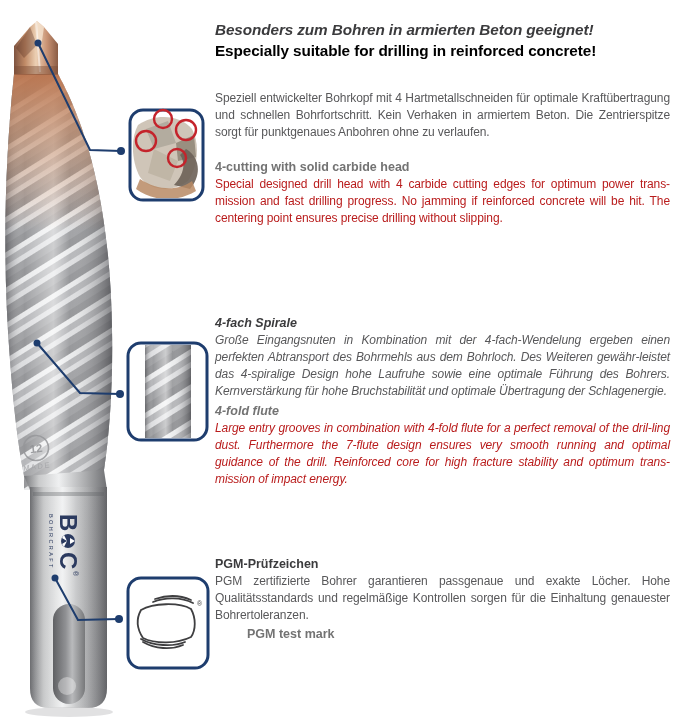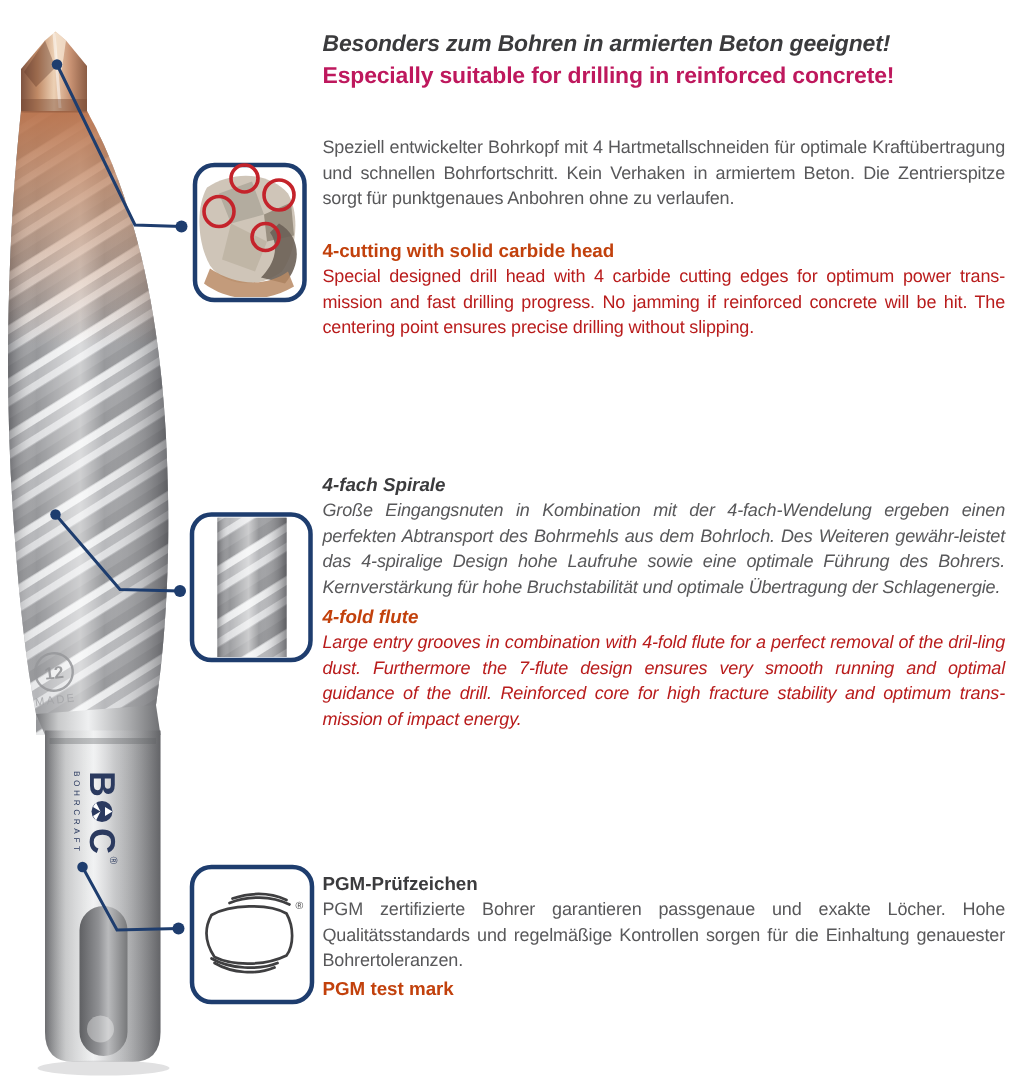--- a/index.html
+++ b/index.html
@@ -12,7 +12,7 @@
   
   .header{position:absolute;left:215px;top:19px;width:460px;}
   .t-de{font-size:15.3px;font-weight:bold;color:#3b3b3d;line-height:21px;letter-spacing:-0.1px;font-style:italic;}
-  .t-en{font-size:15.3px;font-weight:bold;color:#be185d;line-height:21px;letter-spacing:-0.1px;}
+  .t-en{font-size:15.3px;font-weight:bold;color:#000000;line-height:21px;letter-spacing:-0.1px;}
 
   .sec{position:absolute;left:215px;width:455px;}
   .s1{top:90px;} .s2{top:316px;font-style:italic;} .s3{top:582px;}

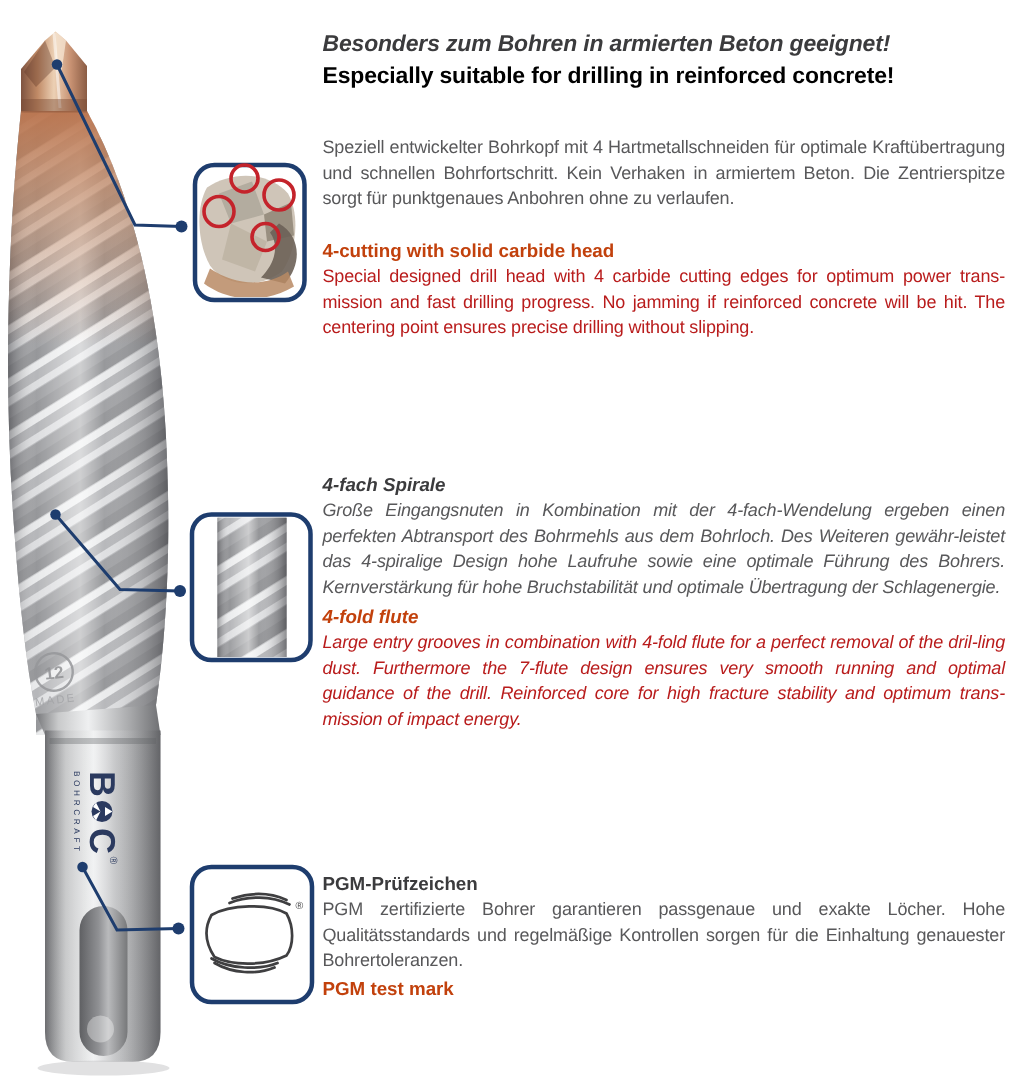--- a/index.html
+++ b/index.html
@@ -17,7 +17,7 @@
   .sec{position:absolute;left:215px;width:455px;}
   .s1{top:90px;} .s2{top:316px;font-style:italic;} .s3{top:582px;}
   .h-de{font-size:12.5px;font-weight:bold;color:#3b3b3d;margin:0 0 2px;}
-  .h-en{font-size:12.5px;font-weight:bold;color:#c2410c;margin:0 0 2px;}
+  .h-en{font-size:12.5px;font-weight:bold;color:#737373;margin:0 0 2px;}
   .s1 .h-en{margin-top:19px;} .s2 .h-en{margin-top:4px;} .s3 .h-en{margin-top:3px;}
   .sec p{margin:0;font-size:12px;line-height:17px;text-align:justify;letter-spacing:-0.1px;}
   .p-de{color:#58585a;}

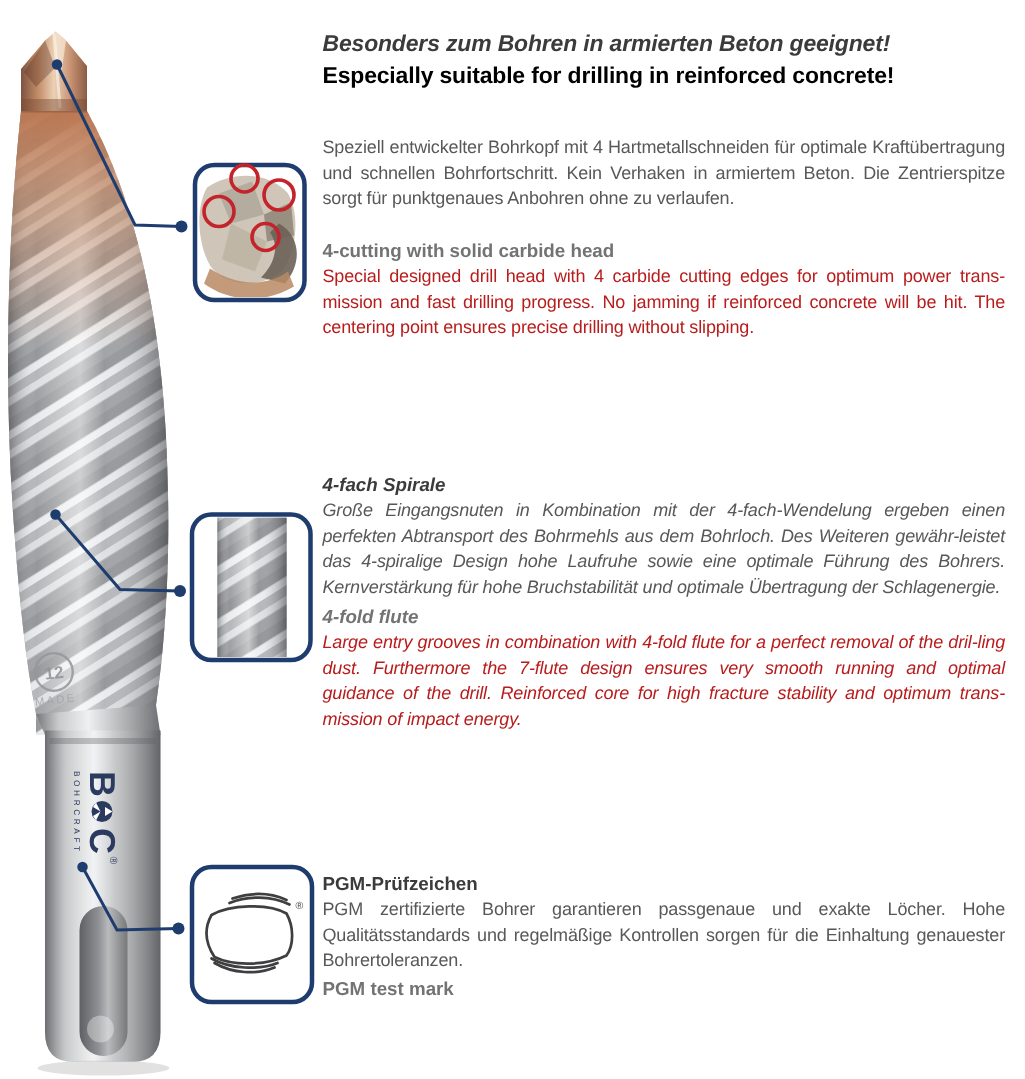--- a/index.html
+++ b/index.html
@@ -15,7 +15,7 @@
   .t-en{font-size:15.3px;font-weight:bold;color:#000000;line-height:21px;letter-spacing:-0.1px;}
 
   .sec{position:absolute;left:215px;width:455px;}
-  .s1{top:90px;} .s2{top:316px;font-style:italic;} .s3{top:582px;}
+  .s1{top:90px;} .s2{top:316px;font-style:italic;} .s3{top:557px;}
   .h-de{font-size:12.5px;font-weight:bold;color:#3b3b3d;margin:0 0 2px;}
   .h-en{font-size:12.5px;font-weight:bold;color:#737373;margin:0 0 2px;}
   .s1 .h-en{margin-top:19px;} .s2 .h-en{margin-top:4px;} .s3 .h-en{margin-top:3px;}

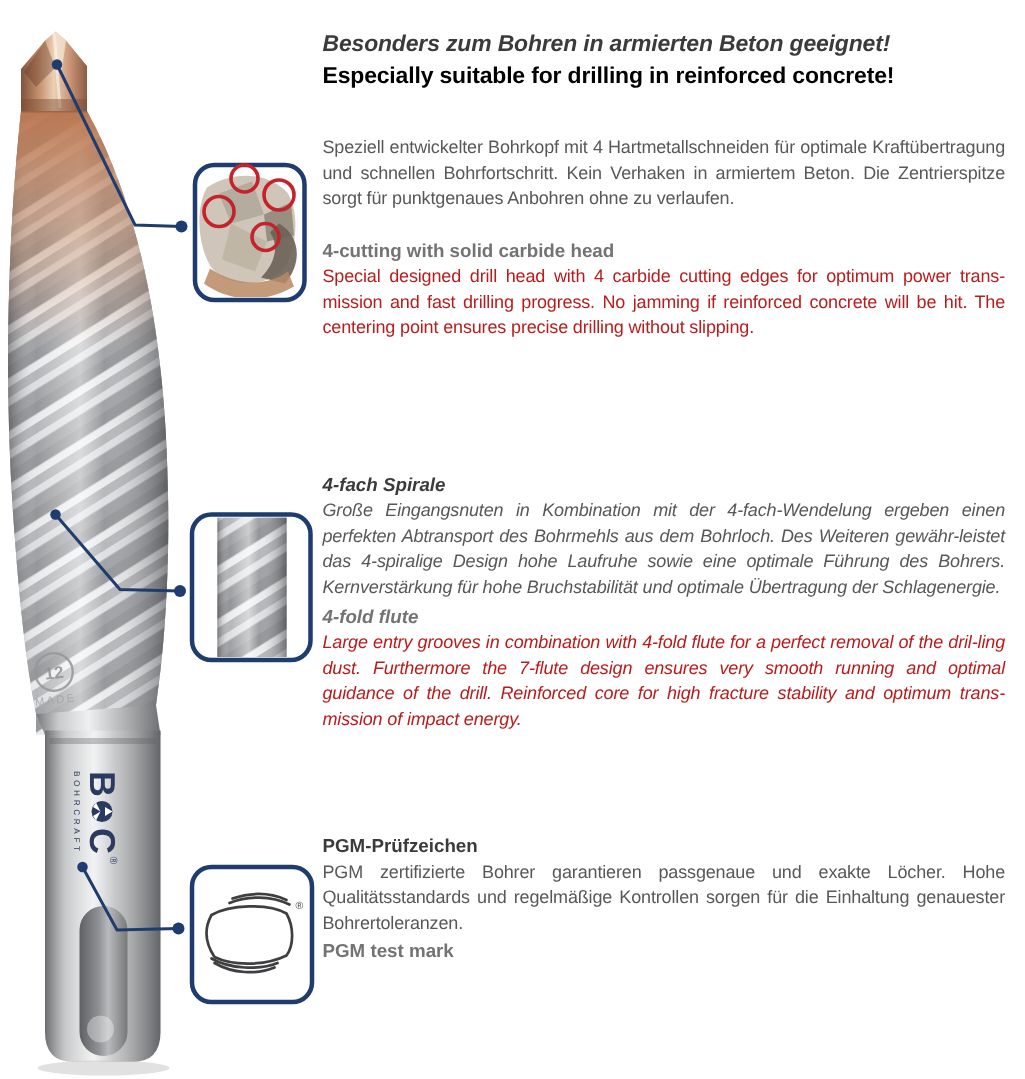--- a/index.html
+++ b/index.html
@@ -18,7 +18,7 @@
   .s1{top:90px;} .s2{top:316px;font-style:italic;} .s3{top:557px;}
   .h-de{font-size:12.5px;font-weight:bold;color:#3b3b3d;margin:0 0 2px;}
   .h-en{font-size:12.5px;font-weight:bold;color:#737373;margin:0 0 2px;}
-  .s1 .h-en{margin-top:19px;} .s2 .h-en{margin-top:4px;} .s3 .h-en{margin-top:3px;}
+  .s1 .h-en{margin-top:19px;} .s2 .h-en{margin-top:4px;} .s3 .h-en{margin-top:3px;margin-left:32px;}
   .sec p{margin:0;font-size:12px;line-height:17px;text-align:justify;letter-spacing:-0.1px;}
   .p-de{color:#58585a;}
   .p-en{color:#b91c1c;}

